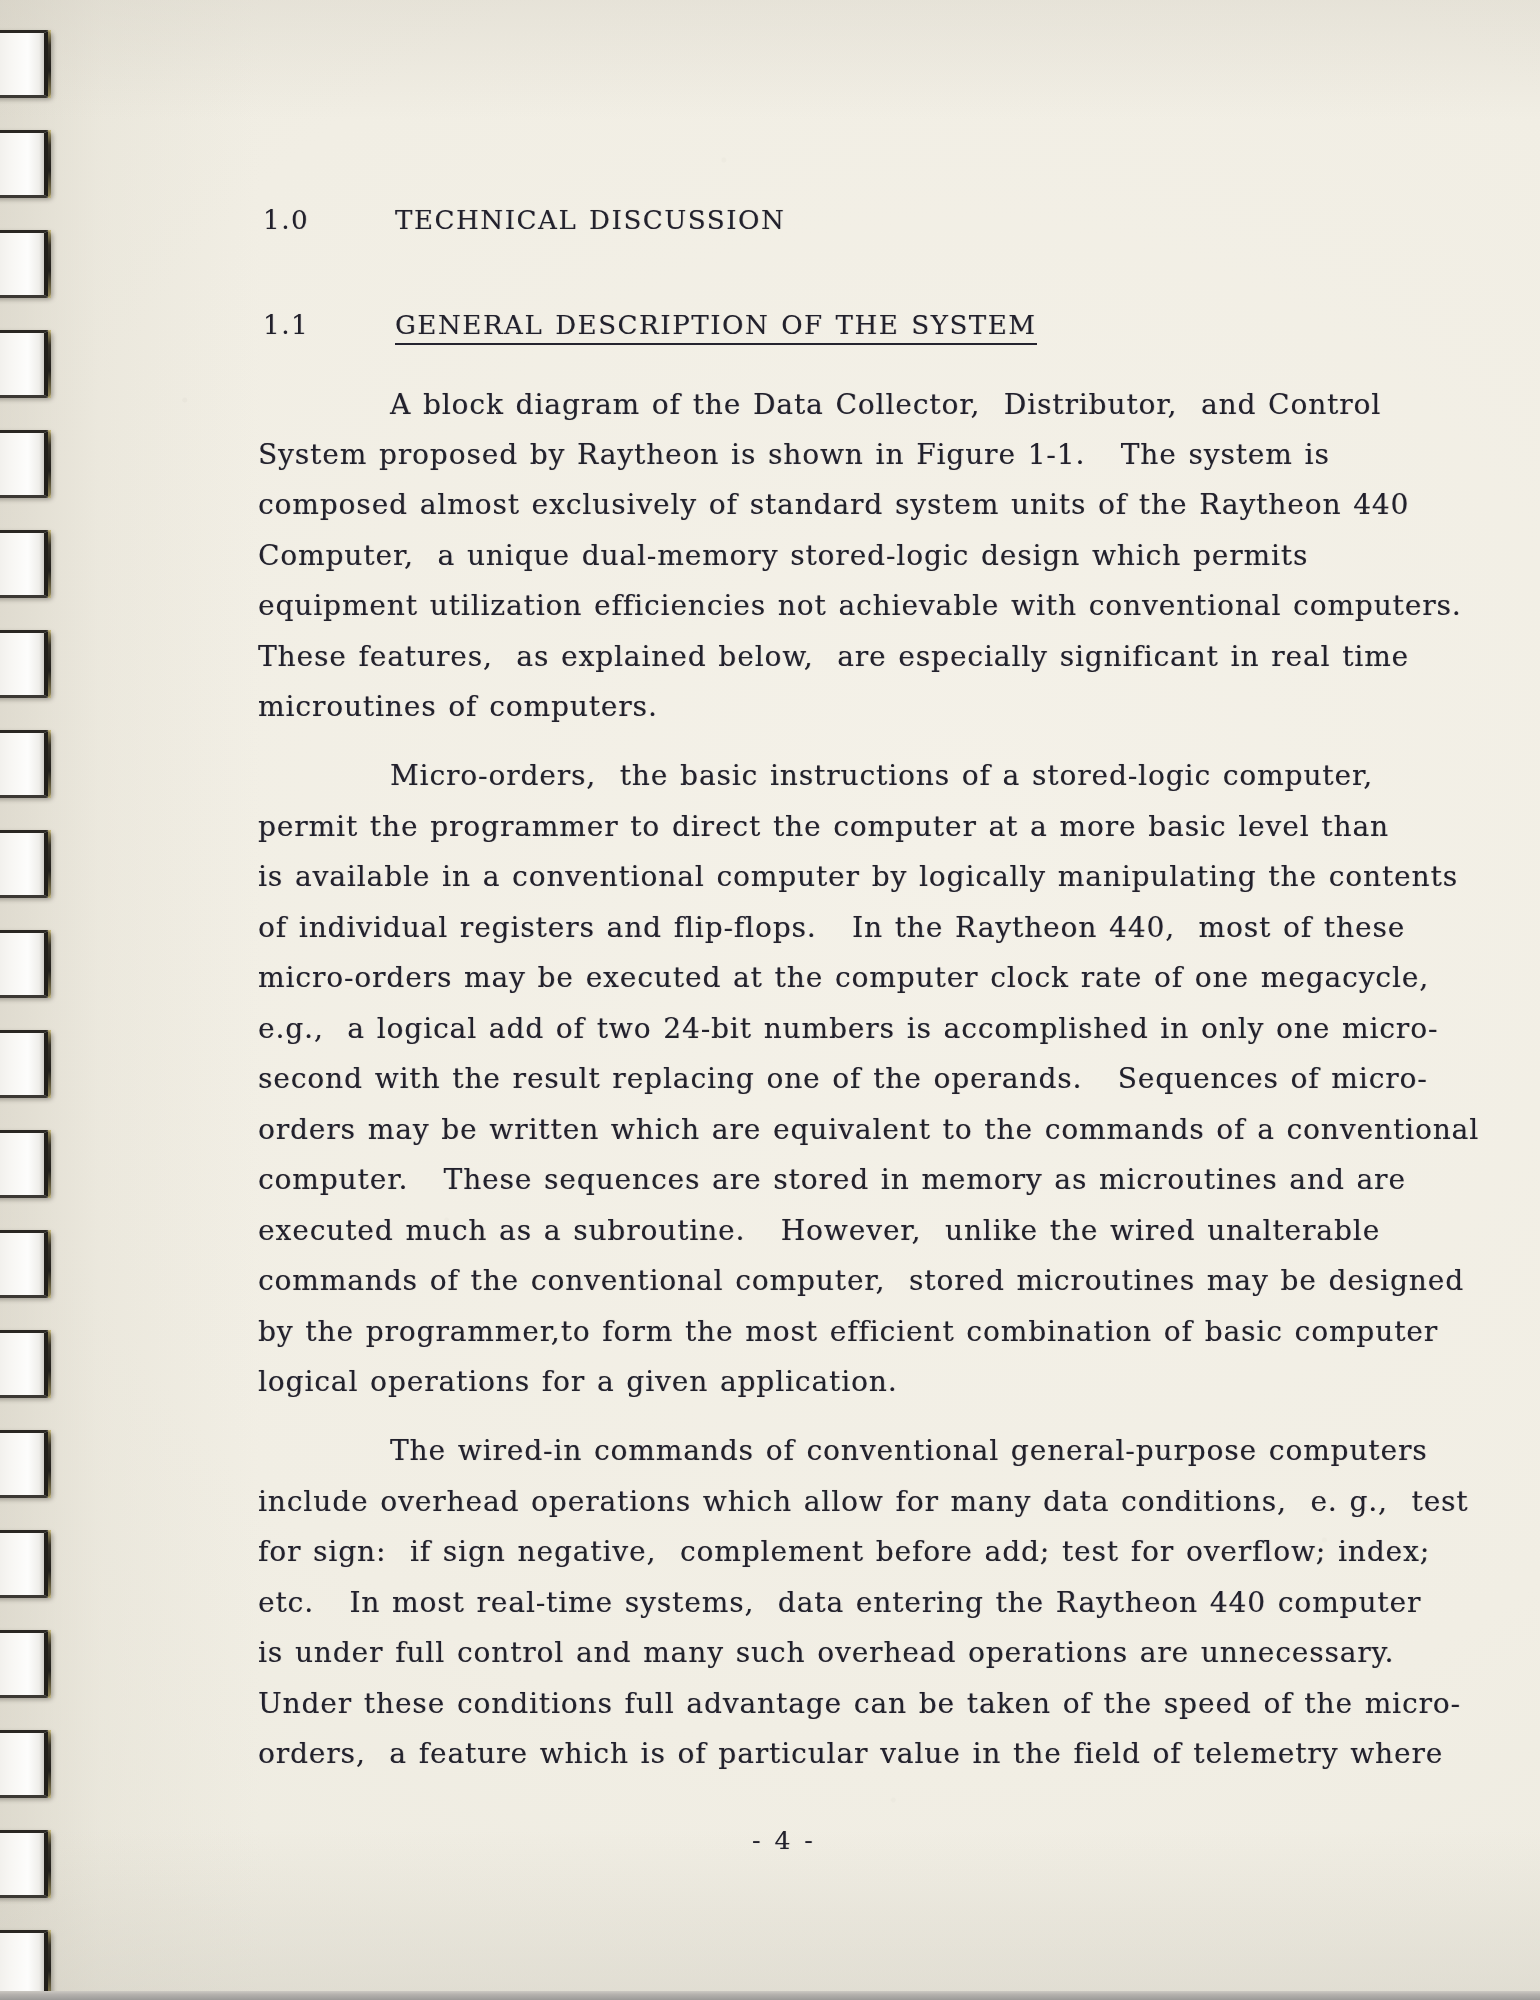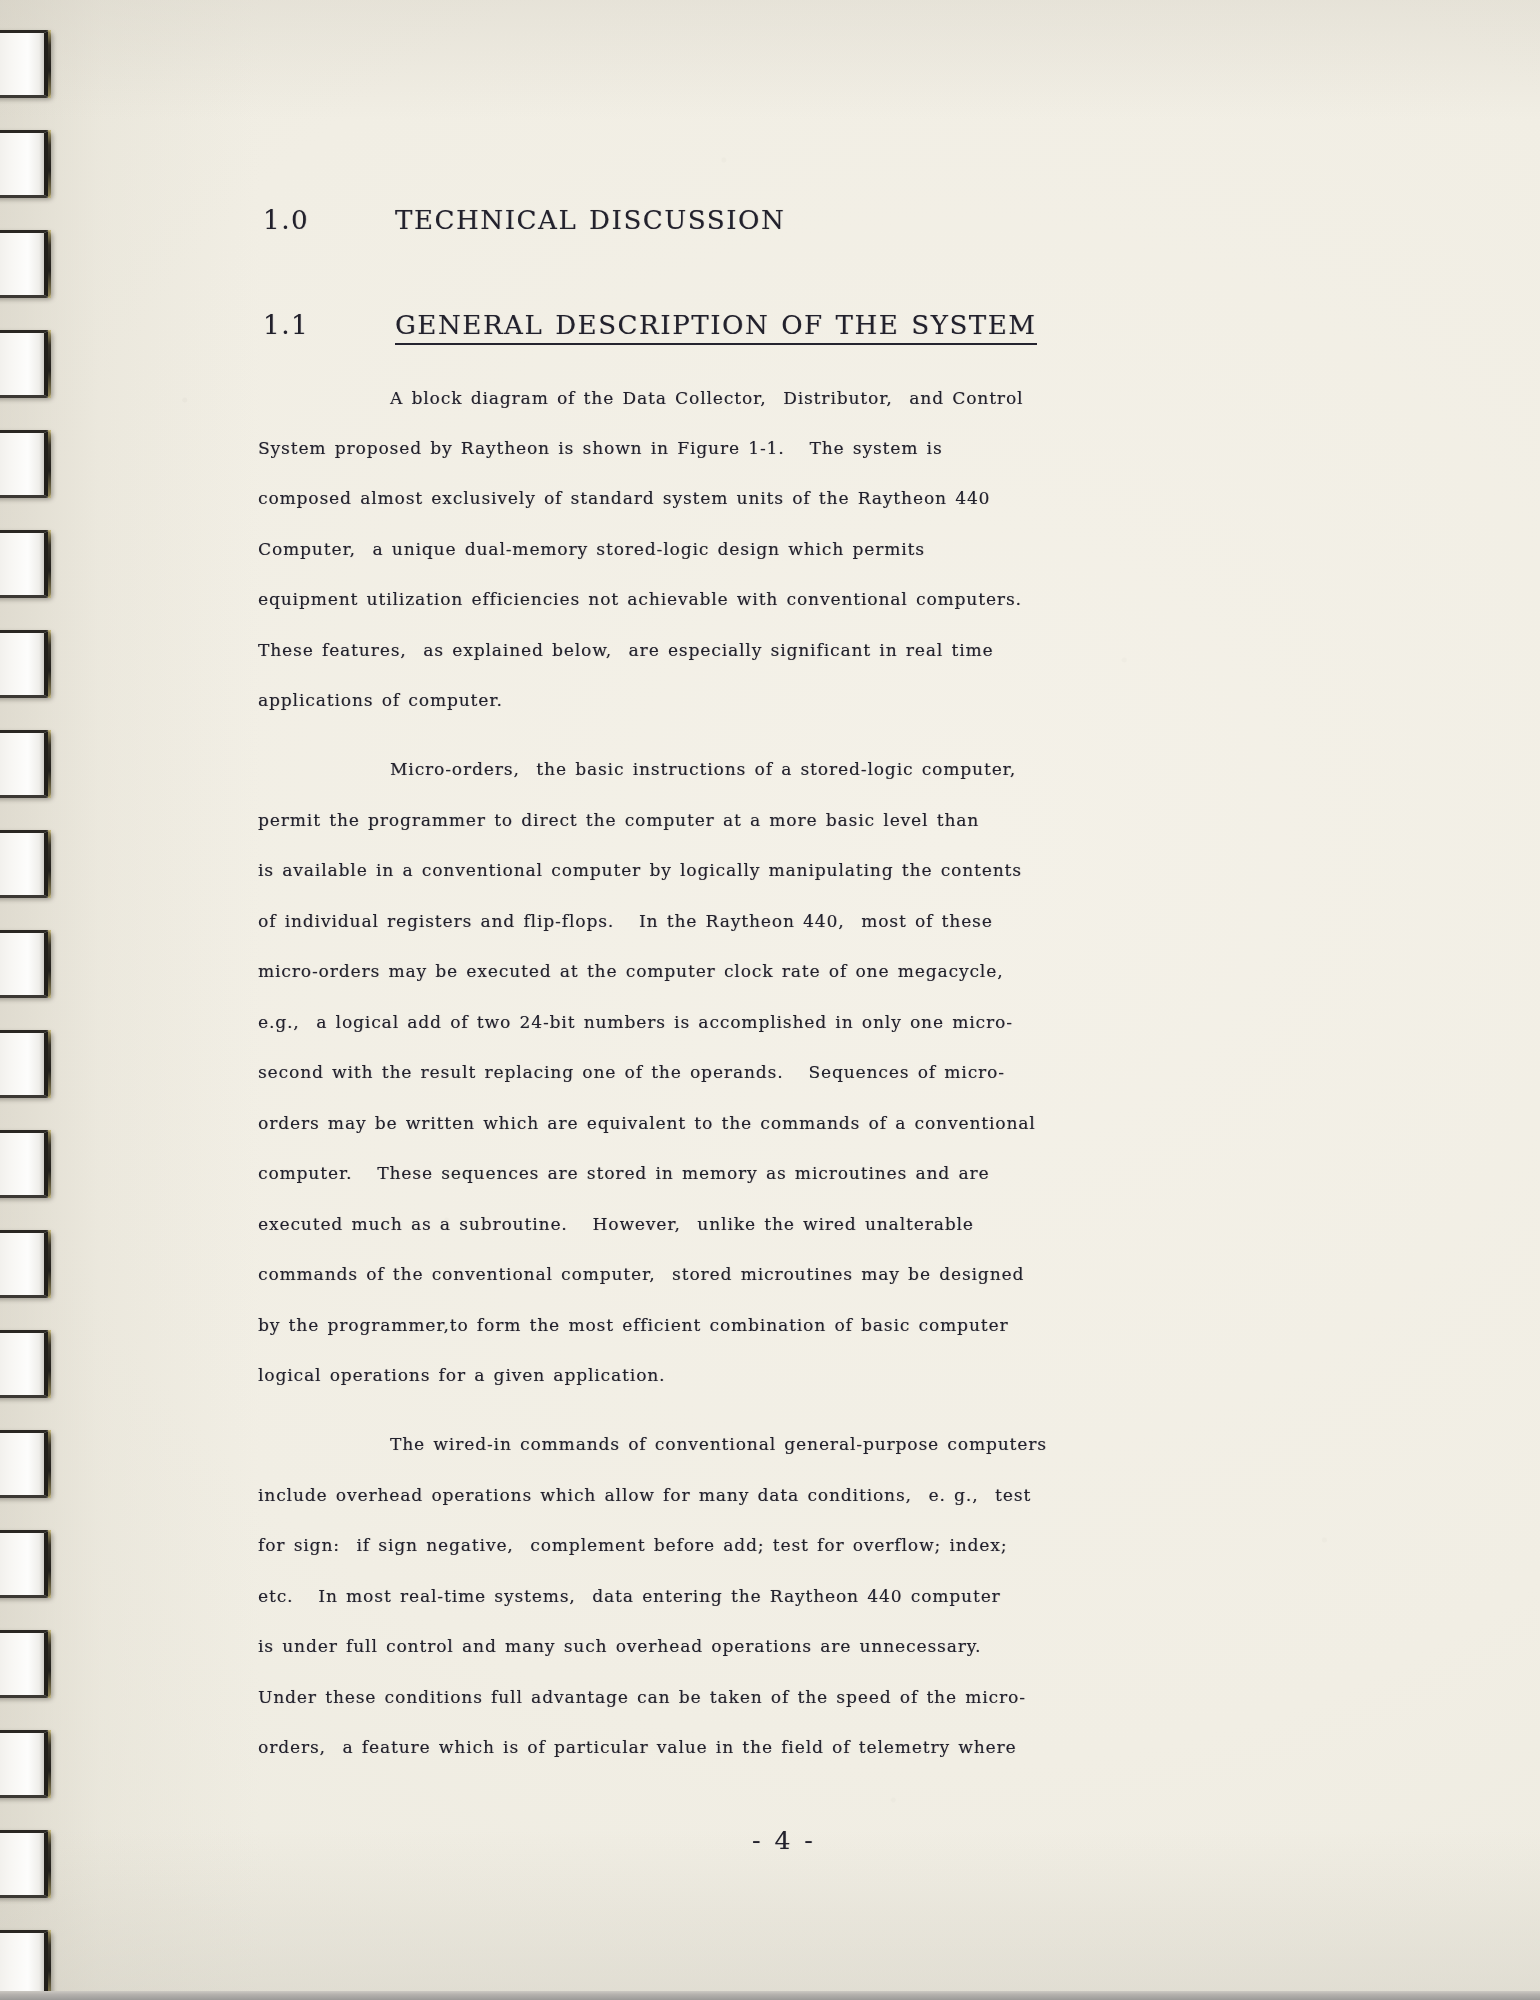--- a/index.html
+++ b/index.html
@@ -103,7 +103,7 @@
   .line {
     position: absolute;
     white-space: pre;
-    font-size: 17px;
+    font-size: 28px;
     letter-spacing: 0.9px;
     word-spacing: 2px;
     color: #22212c;

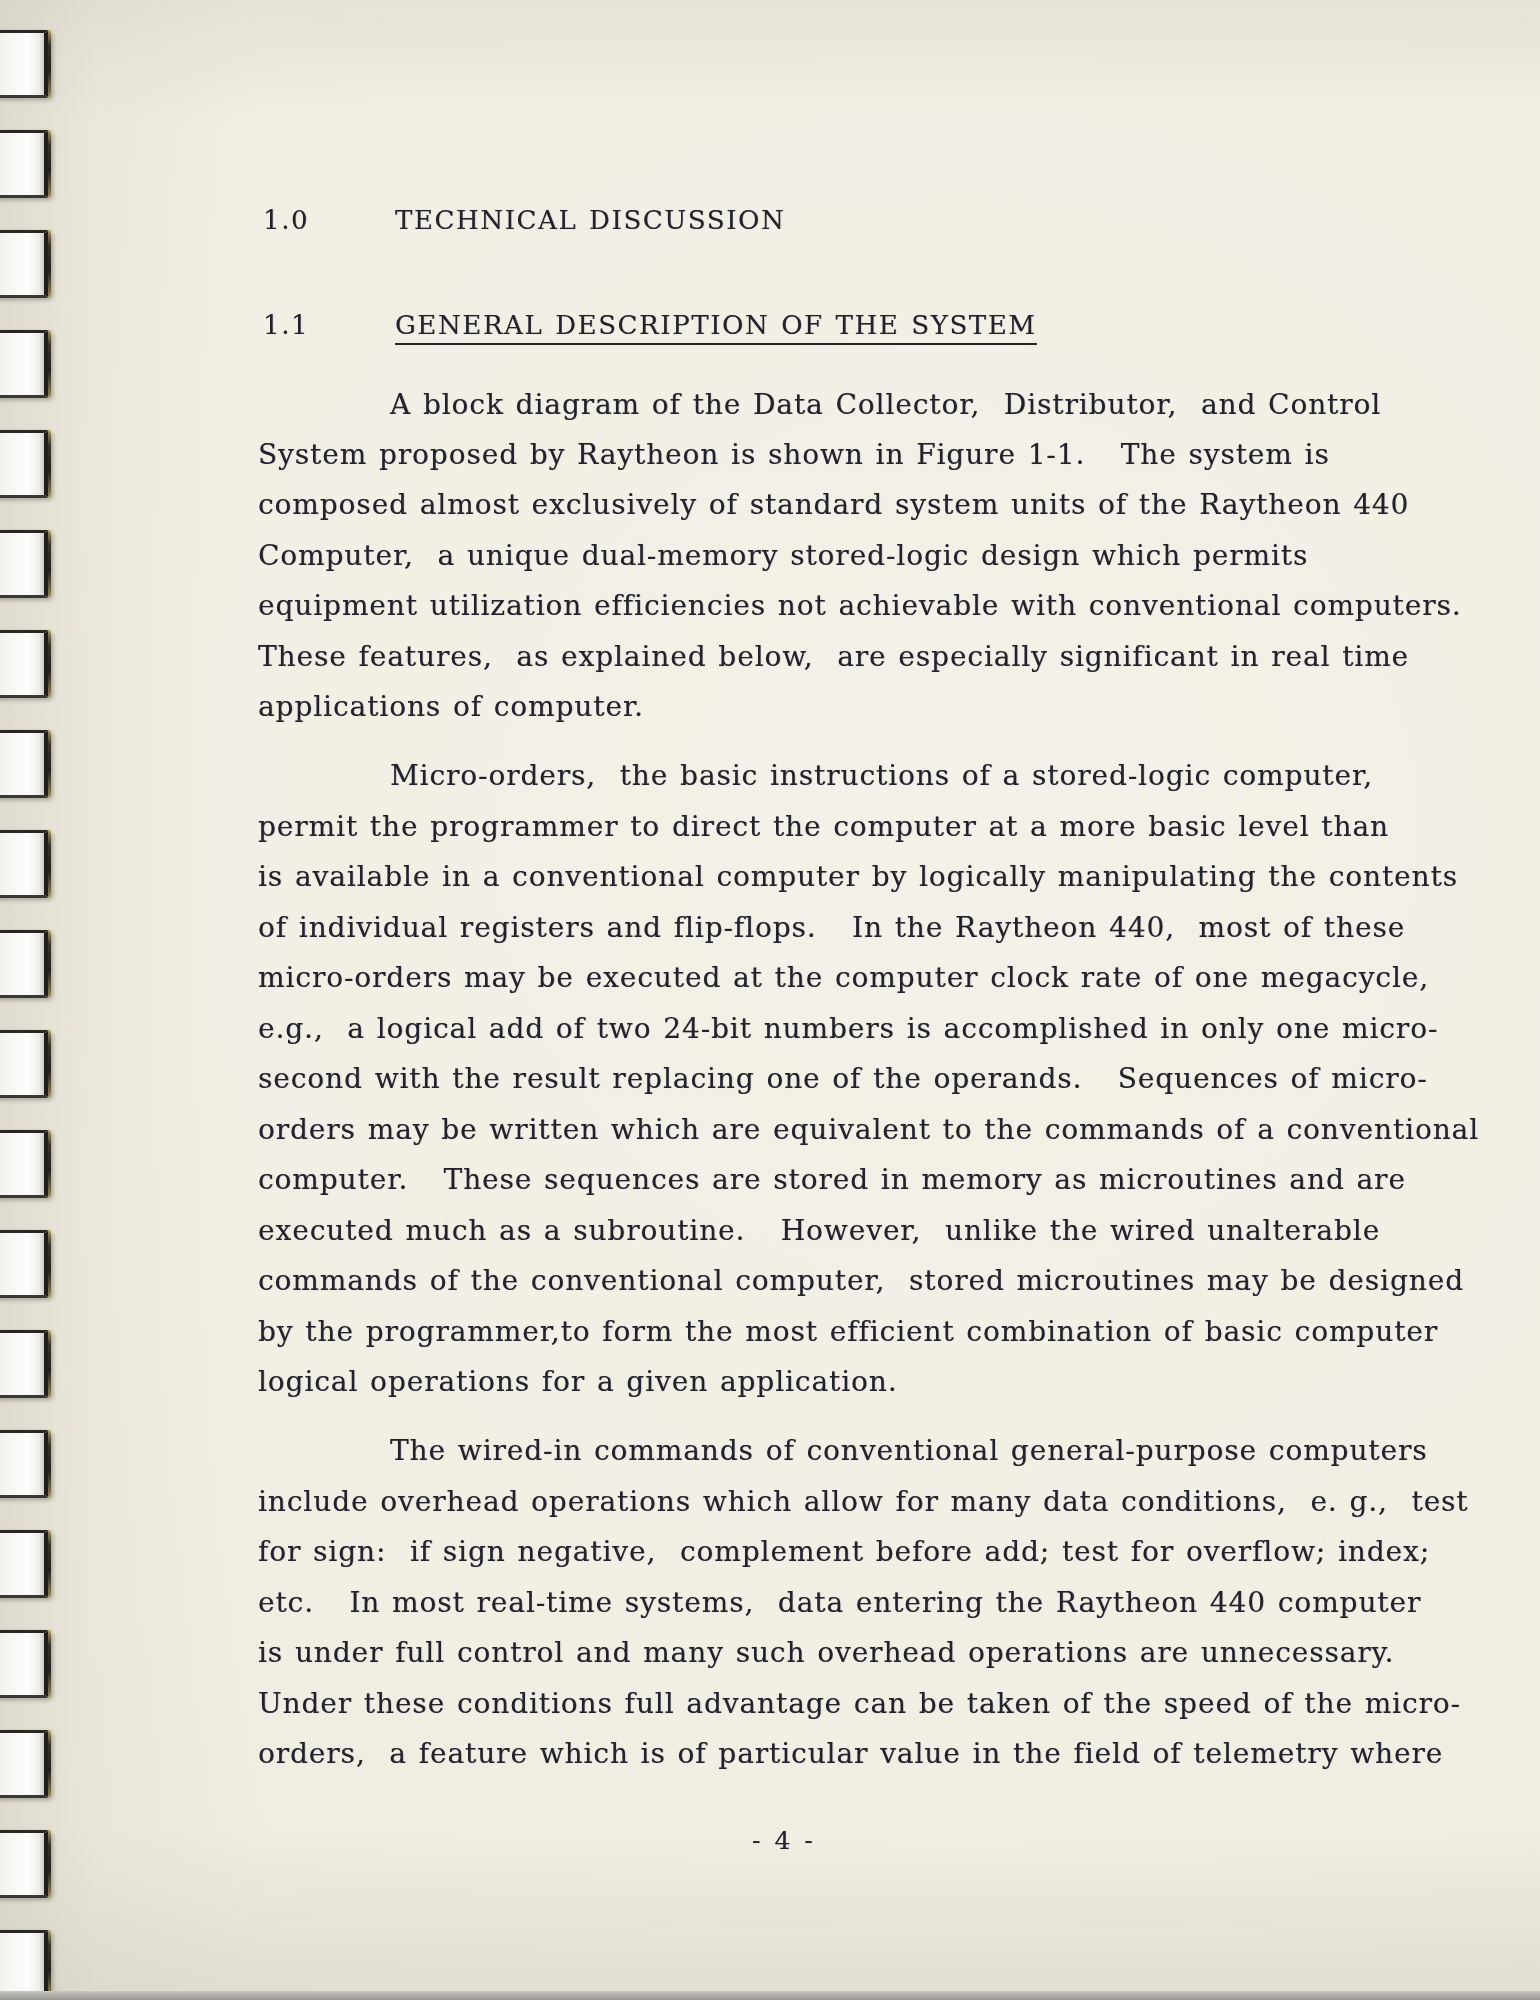--- a/index.html
+++ b/index.html
@@ -187,7 +187,7 @@
     <span class="line" style="left:258px; top:539px;">Computer,  a unique dual-memory stored-logic design which permits</span>
     <span class="line" style="left:258px; top:640px;">These features,  as explained below,  are especially significant in real time</span>
     <span class="line" style="left:258px; top:589px;">equipment utilization efficiencies not achievable with conventional computers.</span>
-    <span class="line" style="left:258px; top:690px;">applications of computer.</span>
+    <span class="line" style="left:258px; top:690px;">microutines of computers.</span>
 
     <span class="line" style="left:390px; top:759px;">Micro-orders,  the basic instructions of a stored-logic computer,</span>
     <span class="line" style="left:258px; top:810px;">permit the programmer to direct the computer at a more basic level than</span>

